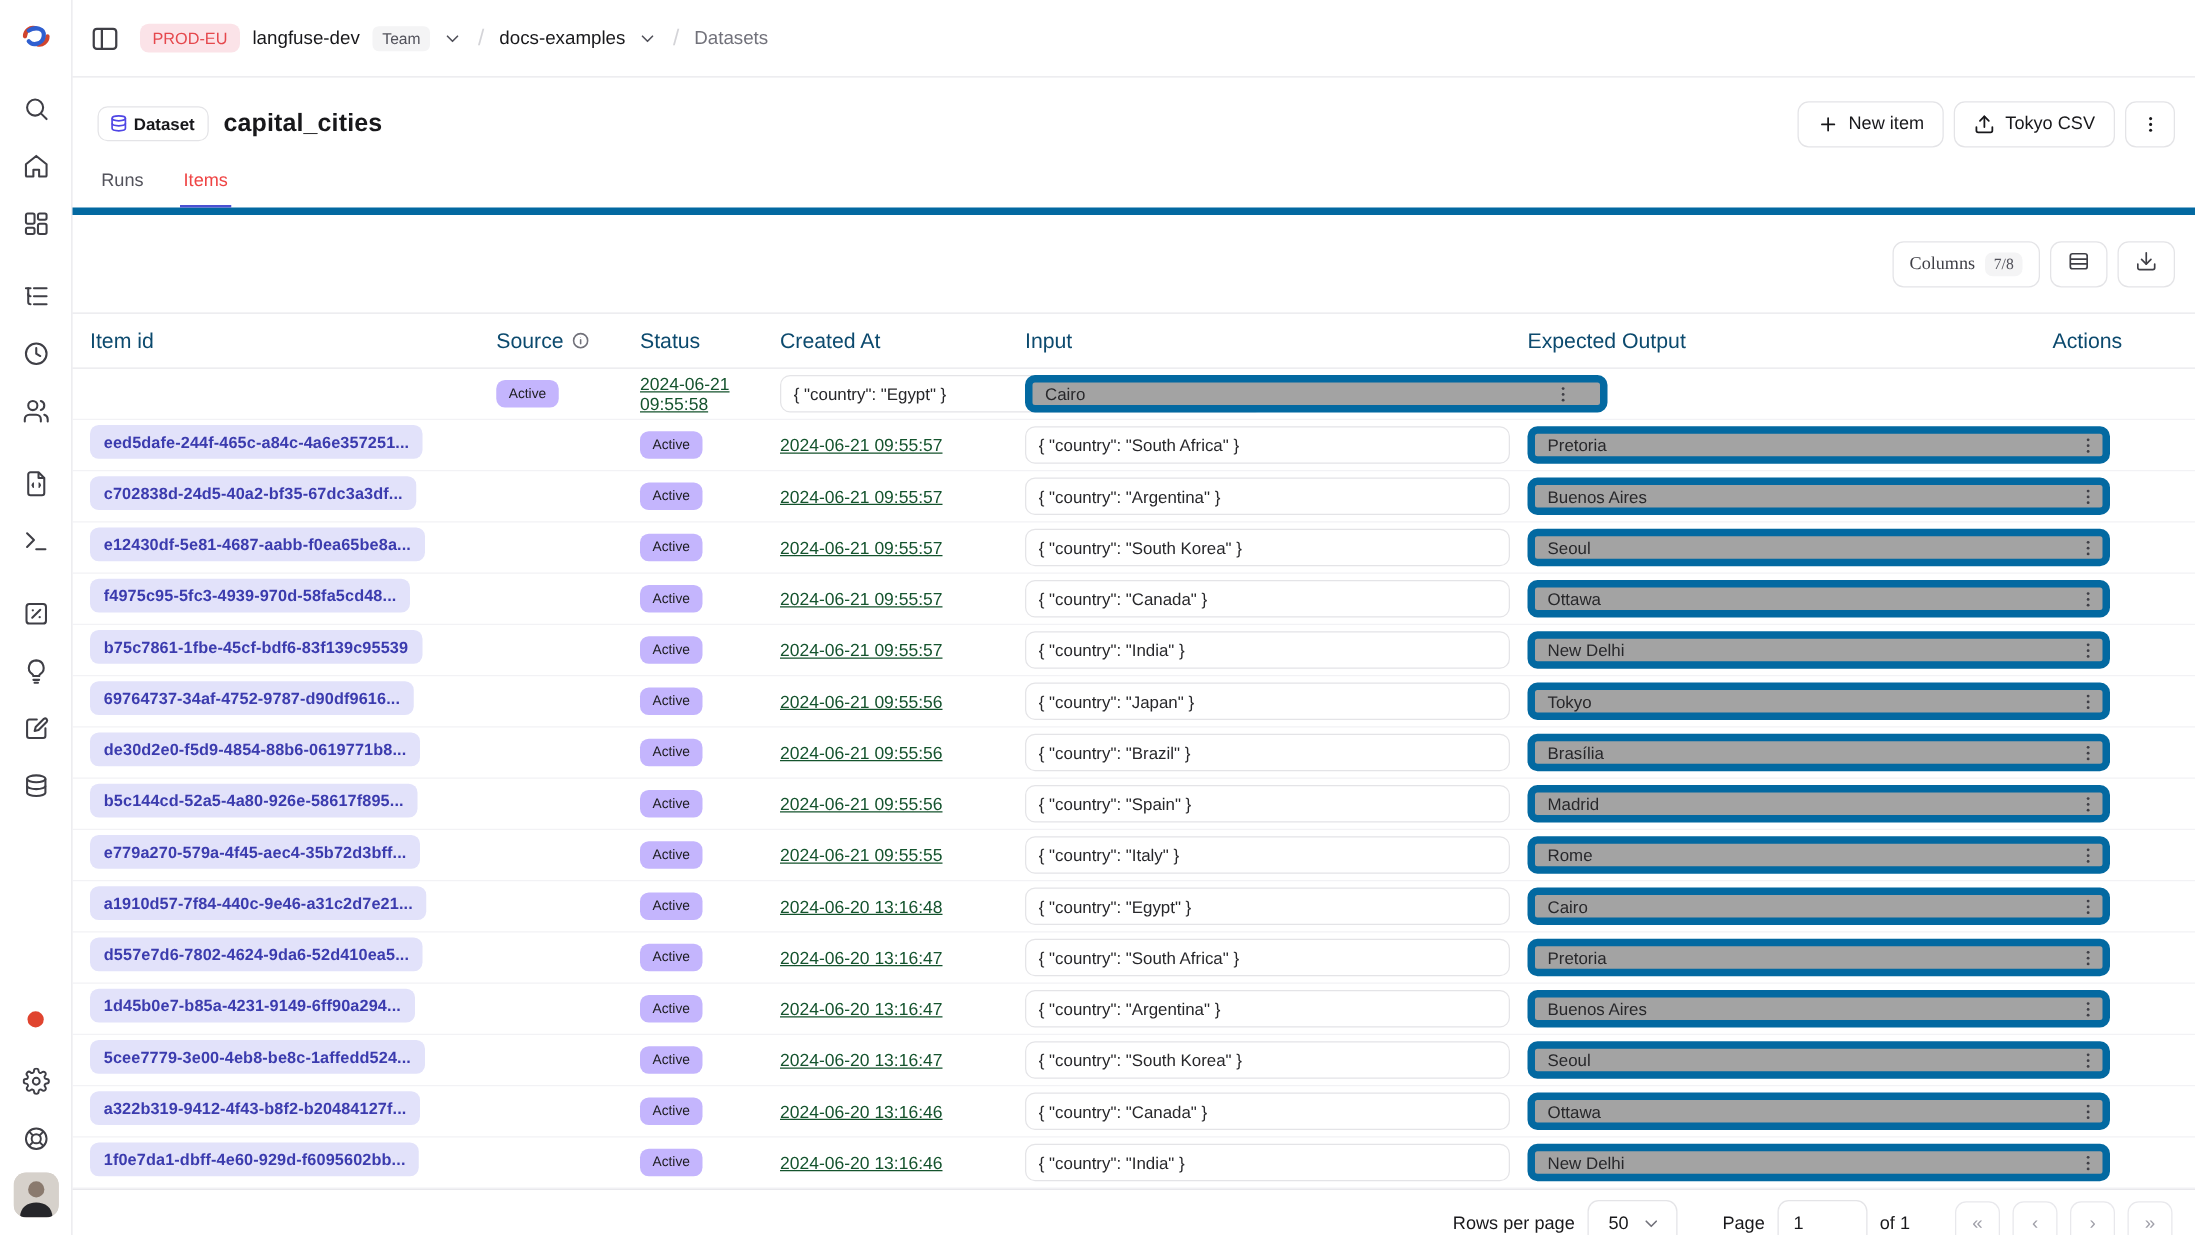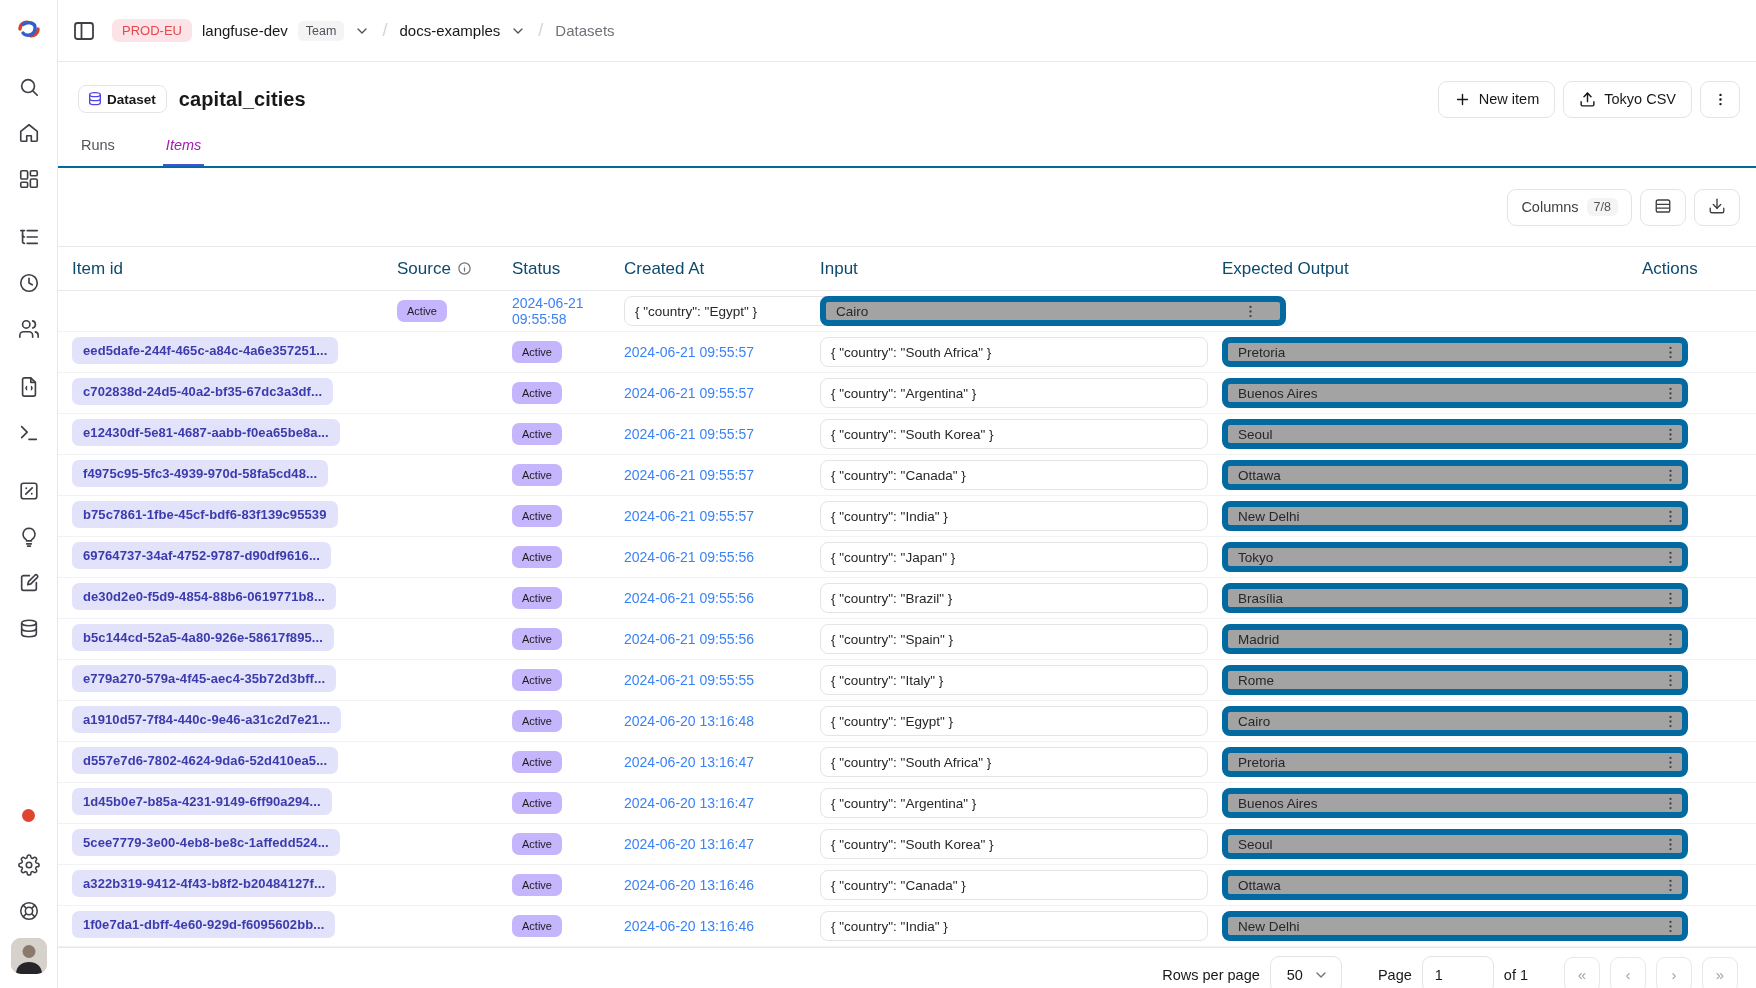--- a/index.html
+++ b/index.html
@@ -45,7 +45,7 @@
   .btn .bic svg { width:17px; height:17px; }
   .btn-icon { width:40px; justify-content:center; padding:0; }
 
-  .tabs-row { display:flex; margin:8px 0 0 0; border-bottom:2px solid #0369a1; margin-left:-20px; margin-right:-16px; padding-left:20px;gap:19px; }
+  .tabs-row { display:flex; margin:8px 0 0 0; border-bottom:6px solid #0369a1; margin-left:-20px; margin-right:-16px; padding-left:20px; }
   .tab { font-size:14.5px; font-weight:500; color:#52525b; padding:9px 3px 11px; margin-right:26px; cursor:pointer; border-bottom:2px solid transparent; }
   .tab.active { color:#a21caf; border-bottom-color:#4a51d3;font-style:italic; }
 

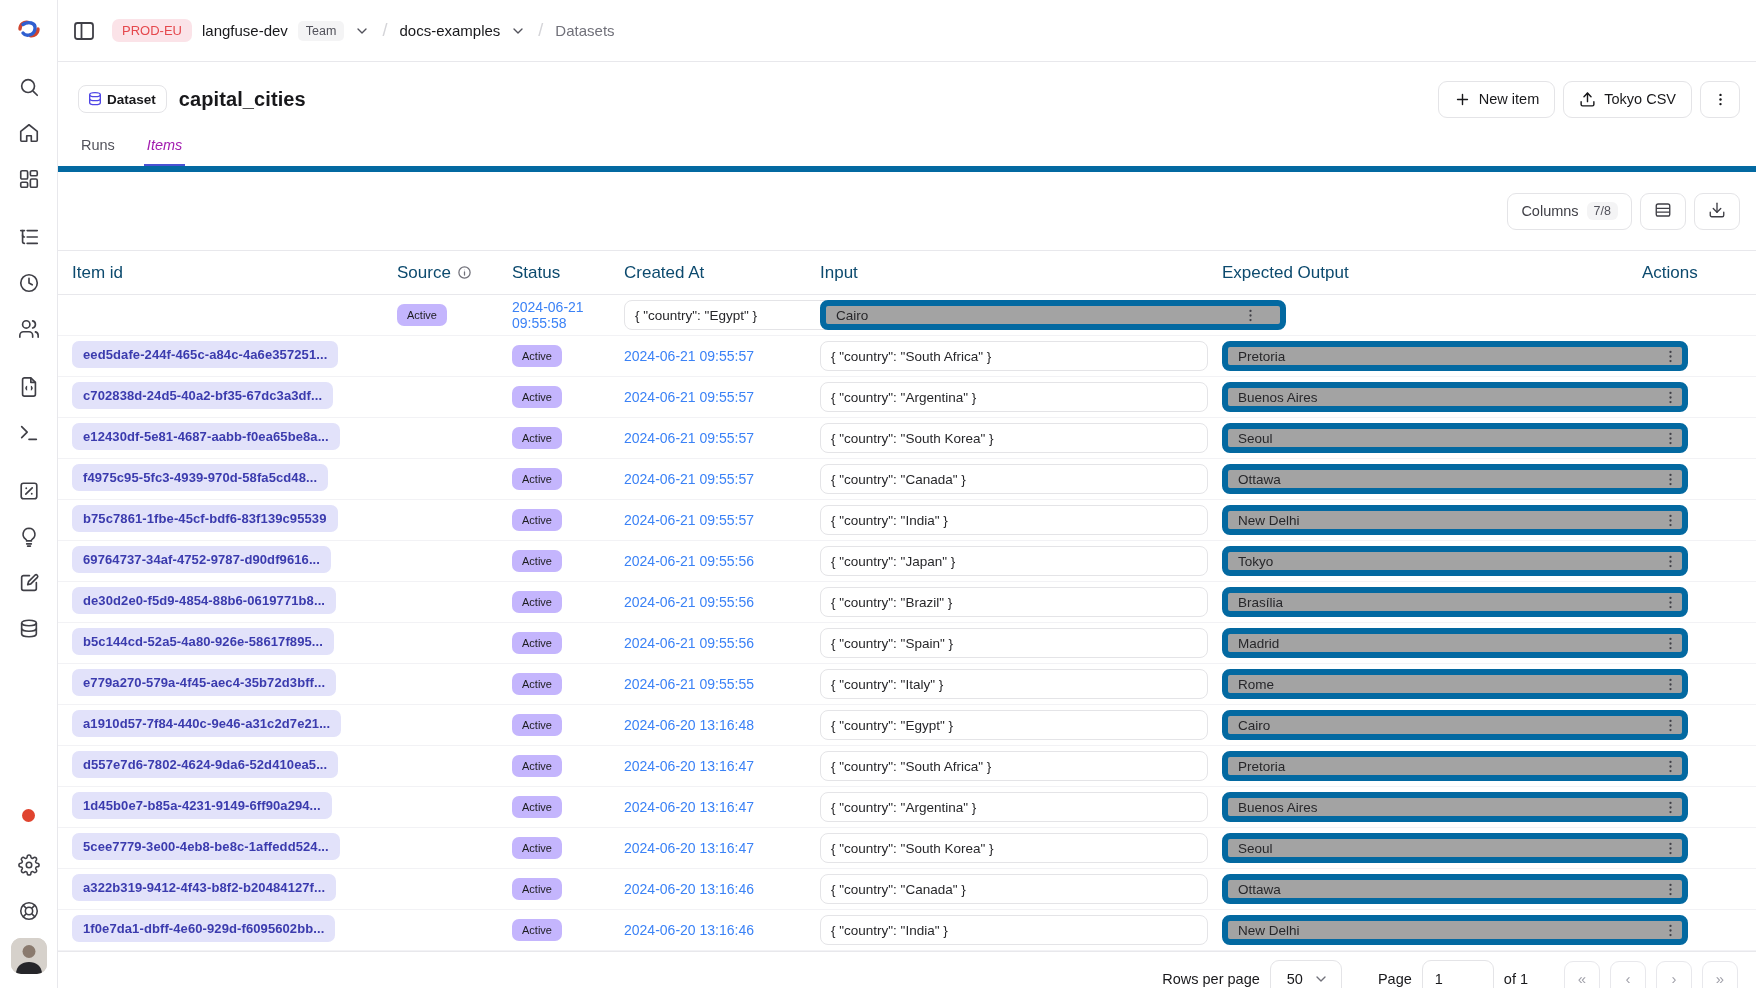--- a/index.html
+++ b/index.html
@@ -47,7 +47,7 @@
 
   .tabs-row { display:flex; margin:8px 0 0 0; border-bottom:6px solid #0369a1; margin-left:-20px; margin-right:-16px; padding-left:20px; }
   .tab { font-size:14.5px; font-weight:500; color:#52525b; padding:9px 3px 11px; margin-right:26px; cursor:pointer; border-bottom:2px solid transparent; }
-  .tab.active { color:#a21caf; border-bottom-color:#4a51d3;font-style:italic; }
+  .tab.active { color:#ef4444; border-bottom-color:#4a51d3; }
 
   .toolbar { height:78px; display:flex; align-items:center; justify-content:flex-end; padding-right:16px; gap:8px; flex-shrink:0; }
   .badge-count { background:#f4f4f5; color:#52525b; font-size:12.5px; font-weight:500; border-radius:6px; padding:2px 7px; }

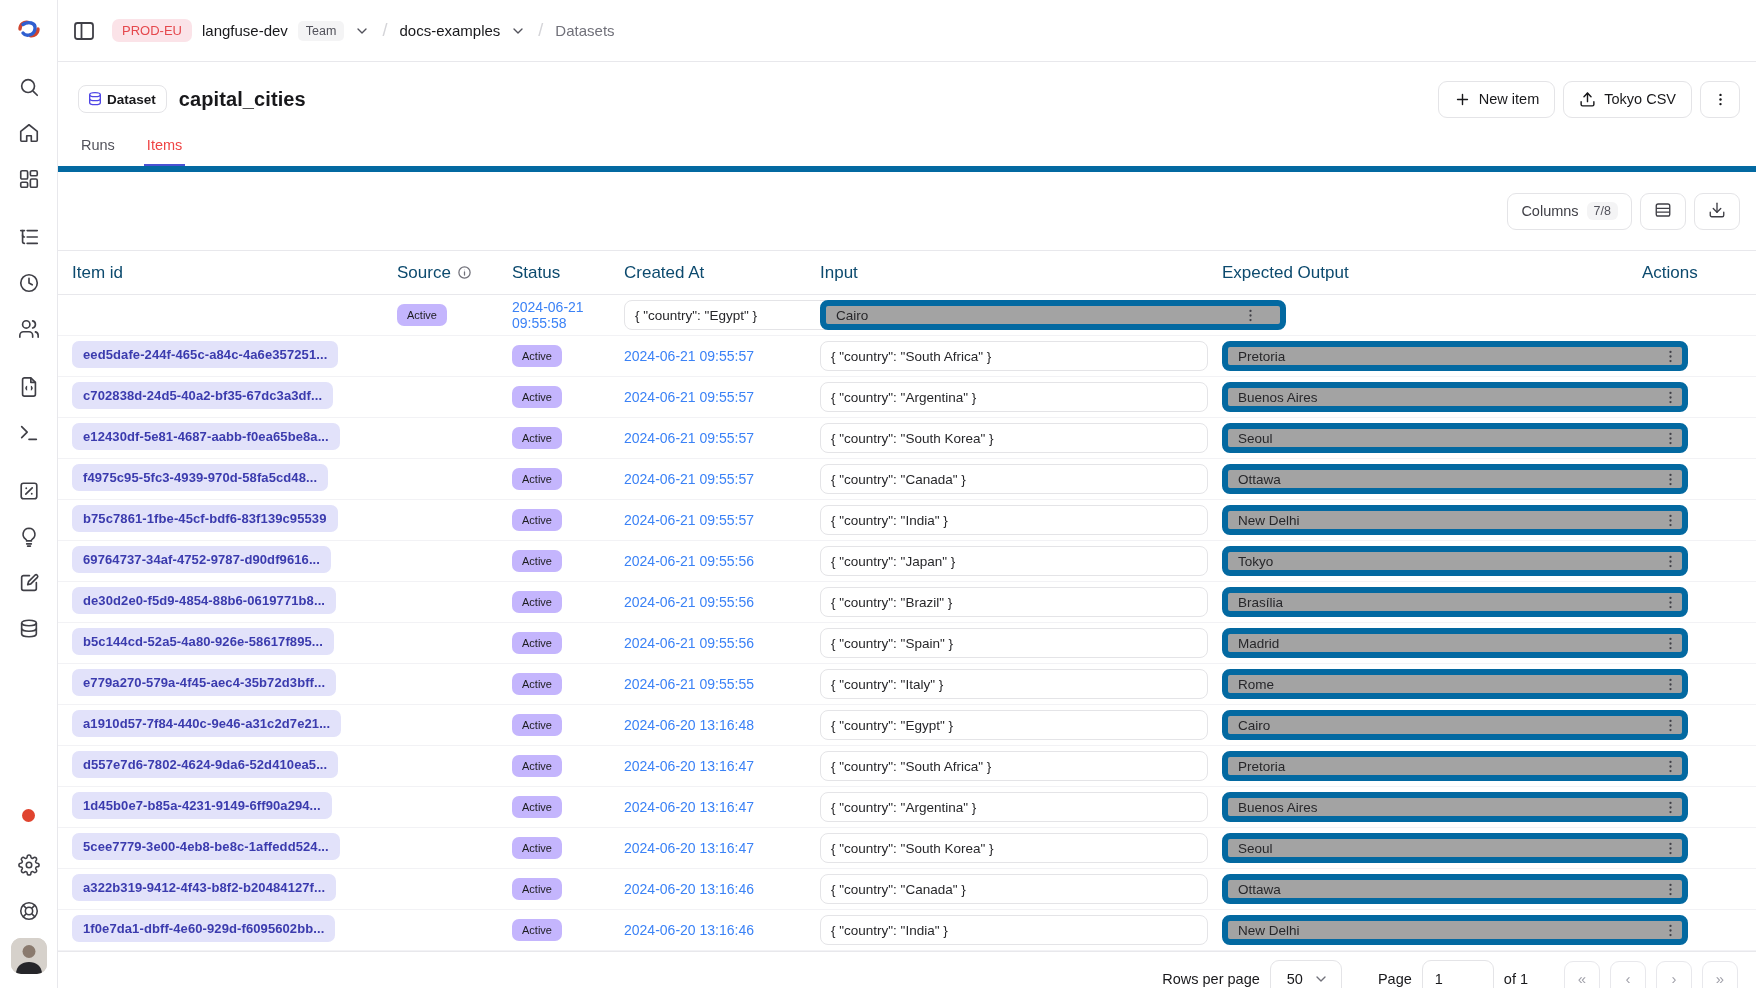--- a/index.html
+++ b/index.html
@@ -51,7 +51,7 @@
 
   .toolbar { height:78px; display:flex; align-items:center; justify-content:flex-end; padding-right:16px; gap:8px; flex-shrink:0; }
   .badge-count { background:#f4f4f5; color:#52525b; font-size:12.5px; font-weight:500; border-radius:6px; padding:2px 7px; }
-  .tool-btn { height:37px; min-width:42px; display:inline-flex; align-items:center; justify-content:center; gap:8px; background:#fff; border:1px solid #e4e4e7; border-radius:9px; cursor:pointer; color:#3f3f46; font-family:Liberation Sans, sans-serif; font-size:14.5px; font-weight:500; padding:0 13px; }
+  .tool-btn { height:37px; min-width:42px; display:inline-flex; align-items:center; justify-content:center; gap:8px; background:#fff; border:1px solid #e4e4e7; border-radius:9px; cursor:pointer; color:#3f3f46; font-family:Liberation Serif, serif; font-size:14.5px; font-weight:500; padding:0 13px; }
   .tool-btn svg { width:18px; height:18px; }
 
   

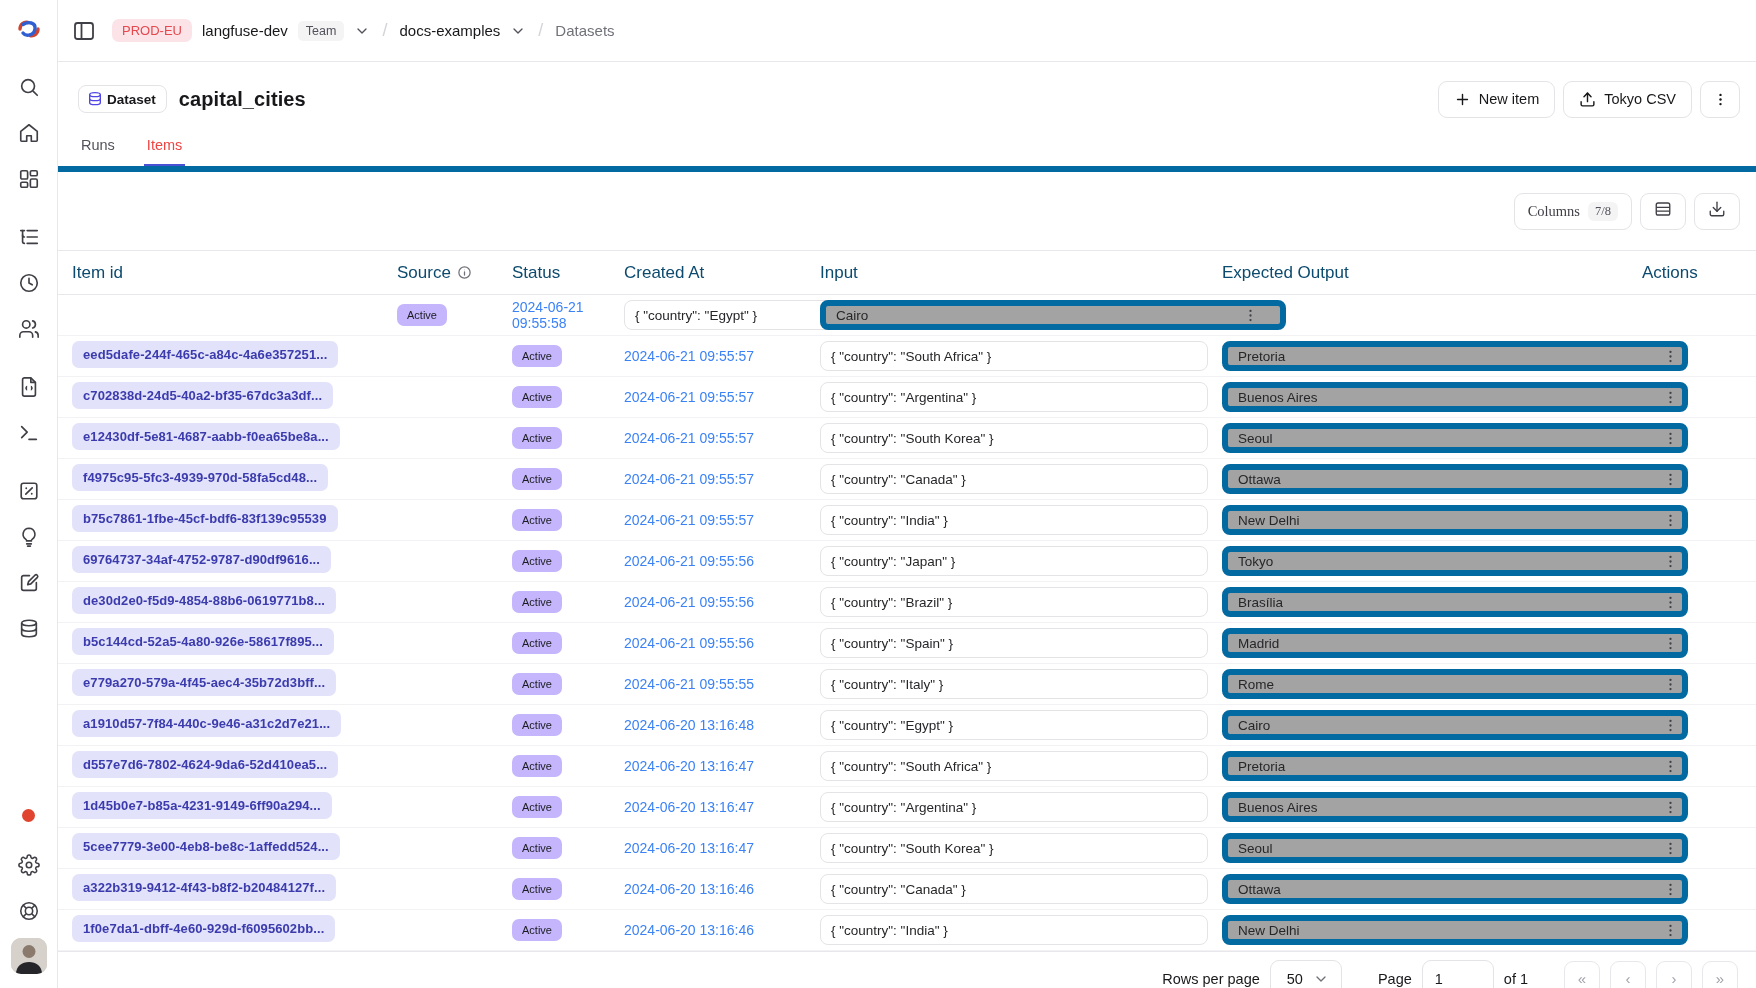--- a/index.html
+++ b/index.html
@@ -64,7 +64,7 @@
   .trow { height:41px; border-bottom:1px solid #f2f2f5; }
   .id-pill { display:inline-block; max-width:312px; background:#e2e2fa; color:#3b3bae; font-size:13px; font-weight:600; border-radius:7px; padding:6px 11px; white-space:nowrap; overflow:hidden; cursor:pointer; letter-spacing:.1px; }
   .status-badge { display:inline-block; background:#c4b5fd; color:#1c1c1f; font-size:11px; border-radius:7px; padding:5px 10px; }
-  .created { font-size:14px; color:#3b82f6; }
+  .created { font-size:14px; color:#14532d;text-decoration:underline; }
   .cell-box { display:flex; align-items:center; height:30px; border-radius:8px; padding:0 10px; font-size:13.5px; color:#27272a; white-space:nowrap; overflow:hidden; cursor:pointer; }
   .input-box { background:#fff; border:1px solid #e4e4e7; width:388px; }
   .expected-box { background:#a3a3a3; border:6px solid #0369a1; width:466px; }

